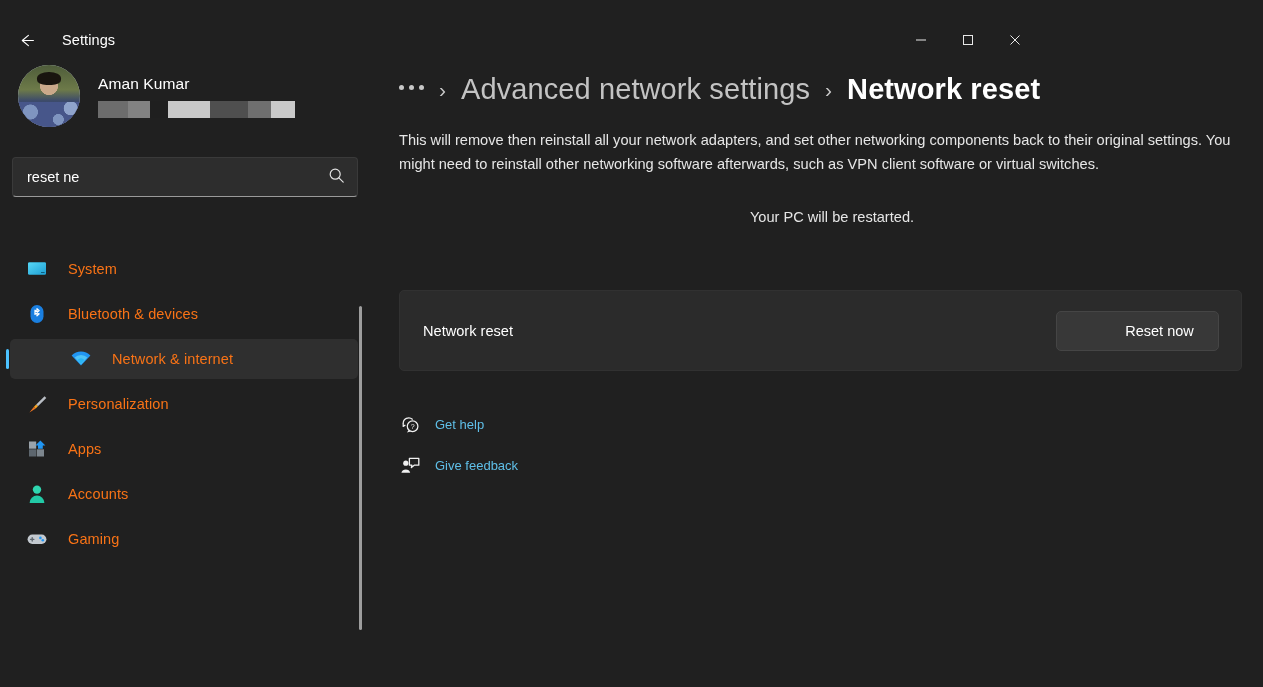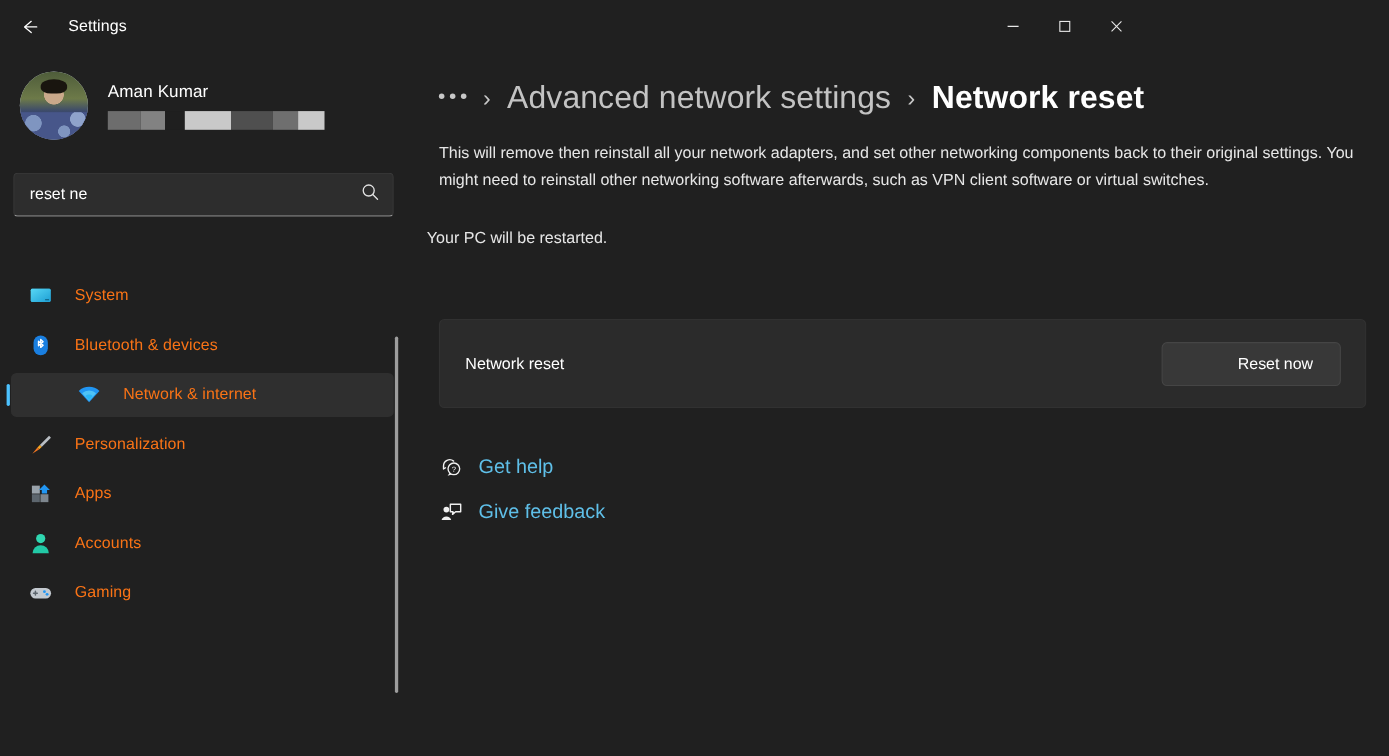--- a/index.html
+++ b/index.html
@@ -13,7 +13,7 @@
 
   
   .titlebar {
-    position: absolute; top: 0; left: 0;
+    position: absolute; top: 16px; left: 0;
     width: 1038px; height: 48px;
     display: flex; align-items: center;
   }

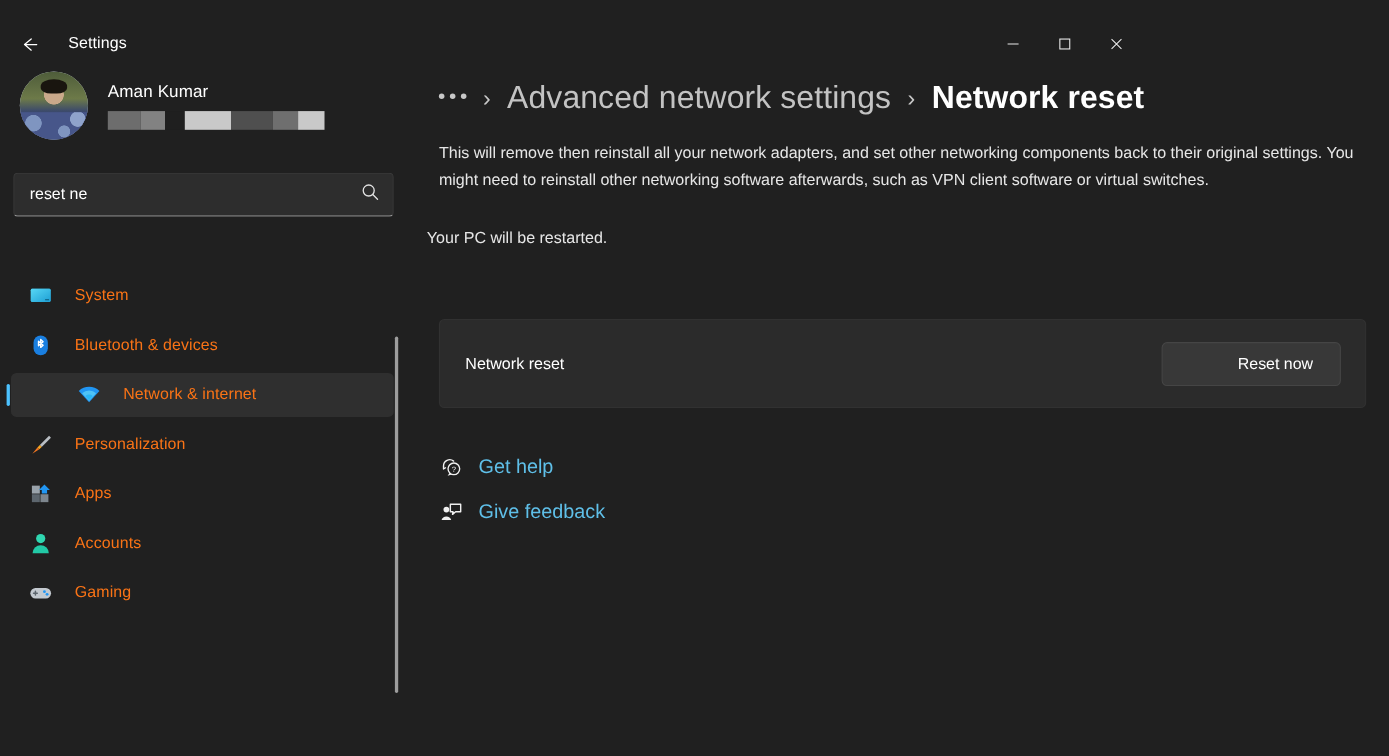--- a/index.html
+++ b/index.html
@@ -160,8 +160,8 @@
     font-size: 14.6px; color: #e6e6e6; line-height: 24px;
   }
   .body-copy2 {
-    margin: 29px 0 0 18px;
-    font-size: 14.6px; color: #e6e6e6; line-height: 24px;
+    margin: 29px 0 0 31px;
+    font-size: 14.6px; color: #e6e6e6; line-height: 24px; text-align: center;
   }
 
   .card {

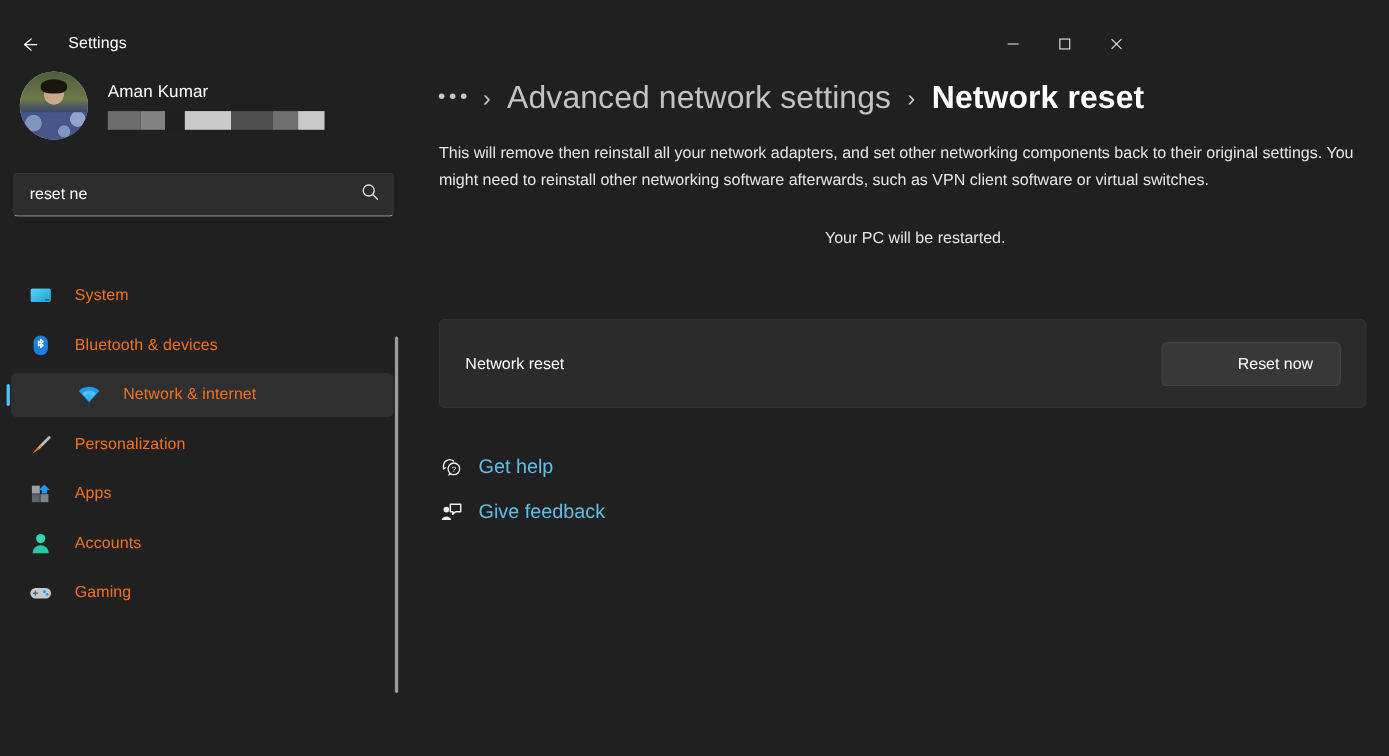--- a/index.html
+++ b/index.html
@@ -192,7 +192,7 @@
     display: flex; align-items: center; justify-content: center;
   }
   .link-text {
-    margin-left: 12px; font-size: 18px; color: #5fbfe8;
+    margin-left: 12px; font-size: 13px; color: #5fbfe8;
   }
 </style>
 </head>

